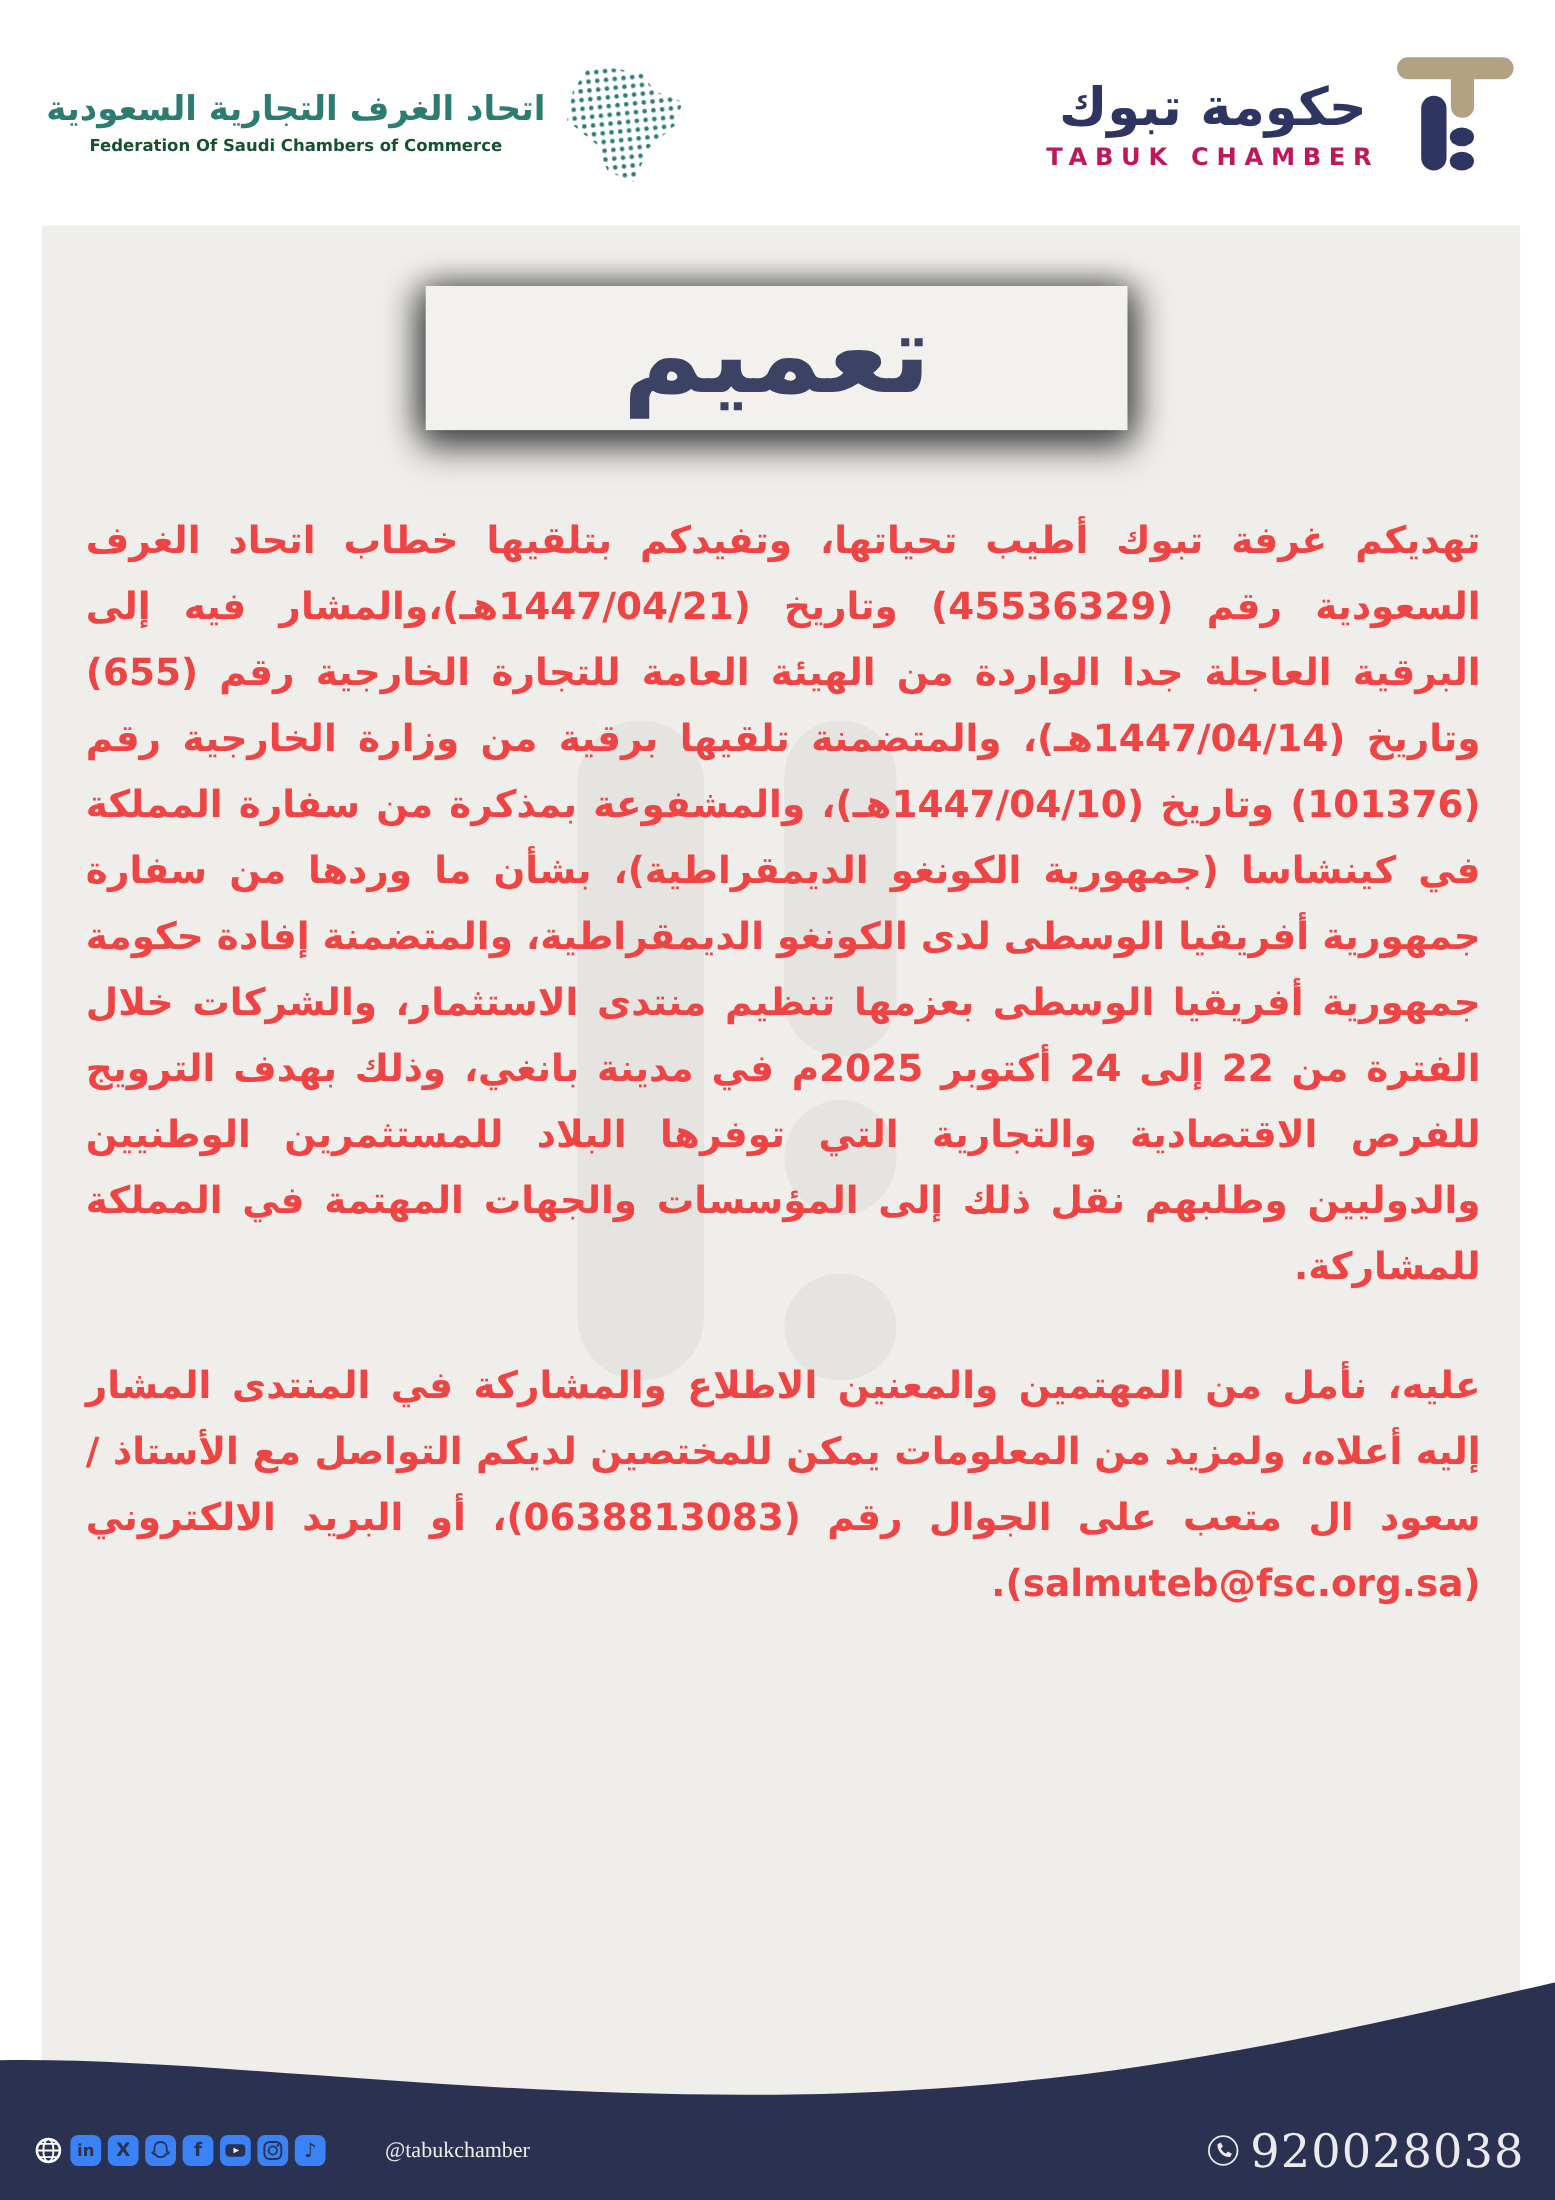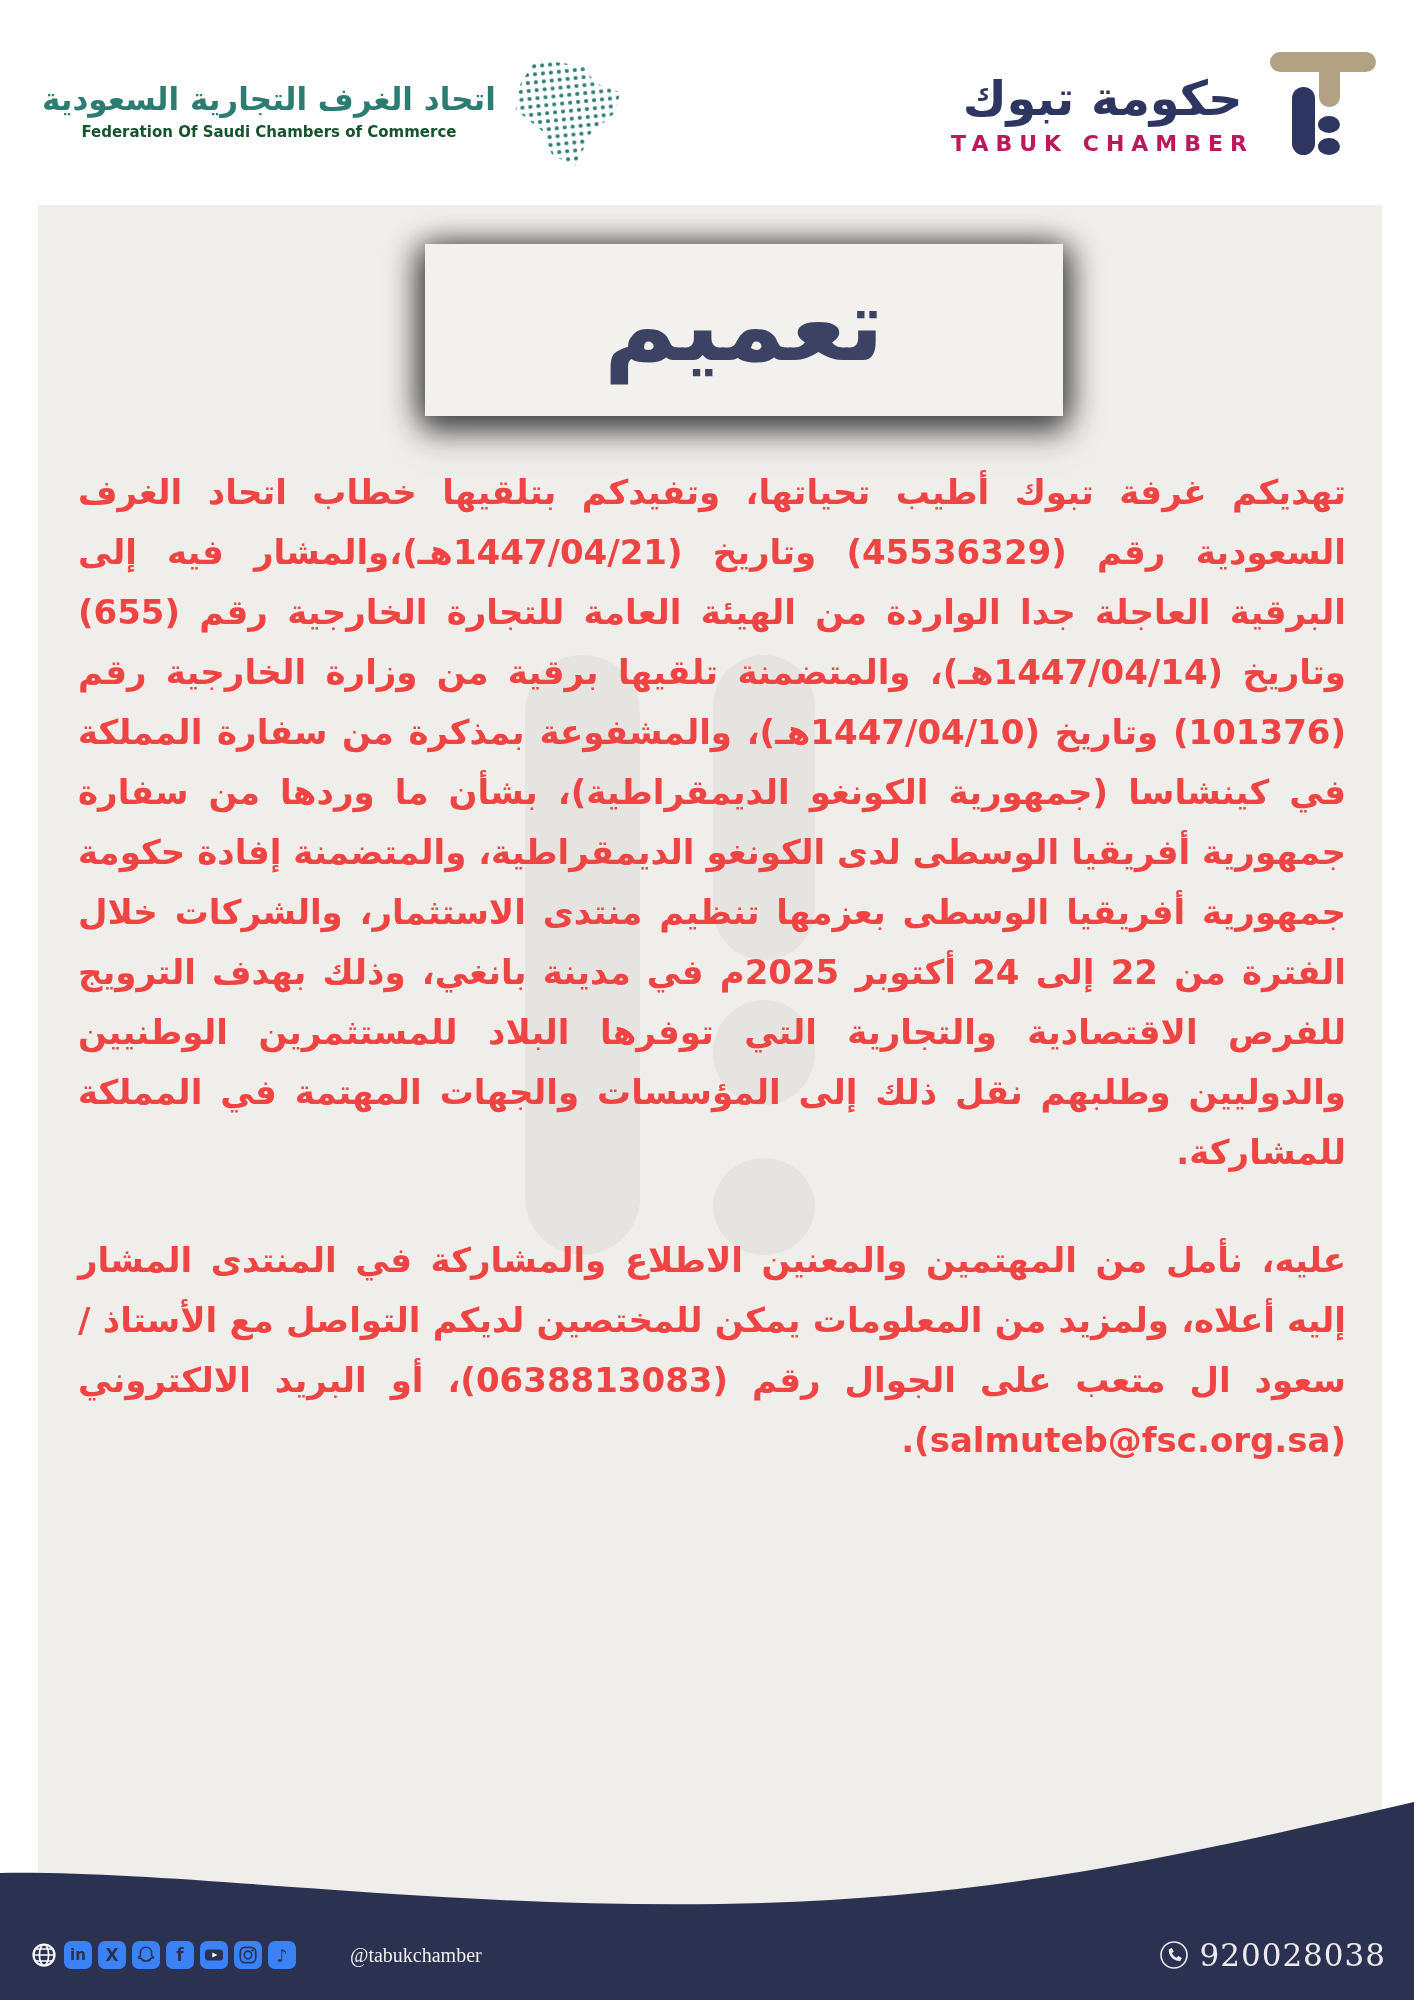--- a/index.html
+++ b/index.html
@@ -34,10 +34,9 @@
   .mark .dot2     { left:48px; top:86px; width:22px;  height:17px; background:#2e3560; border-radius:50%; }
   
   .title-box {
-    position:absolute; left:387px; top:244px; width:638px; height:172px;
+    position:absolute; left:387px; top:260px; width:638px; height:131px;
     background:#f3f1ee; display:flex; align-items:center; justify-content:center;
     box-shadow:0 14px 28px 4px rgba(22,22,26,0.62), 0 -6px 22px rgba(22,22,26,0.22), 14px 0 26px rgba(22,22,26,0.28), -14px 0 26px rgba(22,22,26,0.28);
-    margin-left:38px;
   }
   .title-text { font-size:100px; font-weight:bold; color:#3b4264; direction:rtl; line-height:1; padding-bottom:8px; }
   

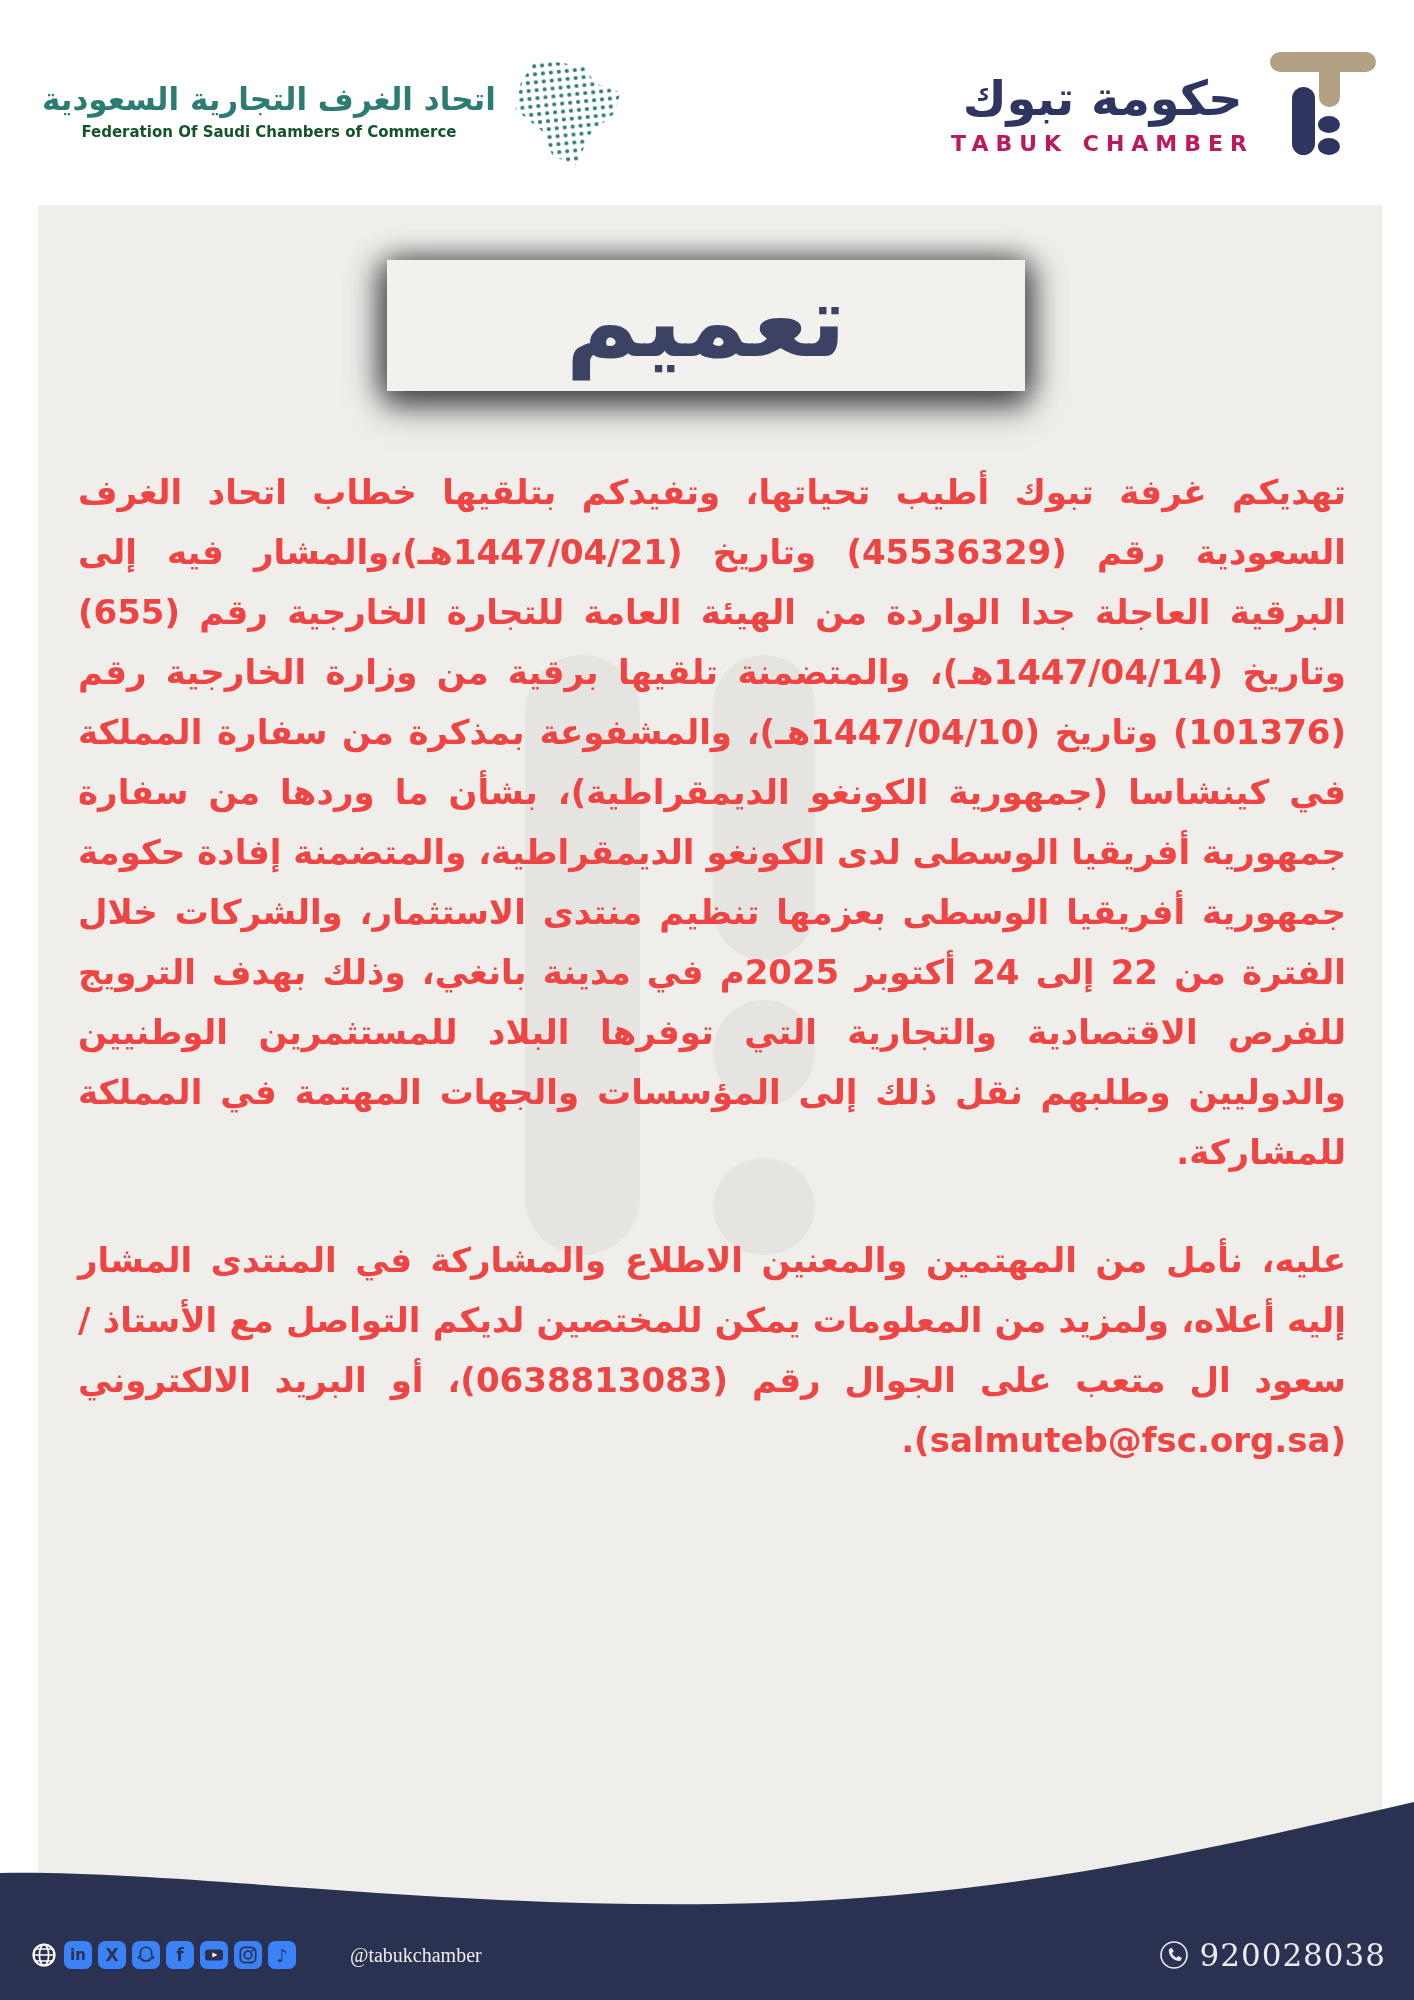--- a/index.html
+++ b/index.html
@@ -62,7 +62,7 @@
   .handle { margin-left:54px; font-family:Liberation Serif, serif; font-size:20px; color:#f0efed; }
   .spacer { flex:1; }
   .phone-group { display:flex; align-items:center; gap:10px; }
-  .phone-num { font-family:"DejaVu Serif", serif; font-size:31px; color:#eceaec; letter-spacing:1px; }
+  .phone-num { font-family:"DejaVu Serif", serif; font-size:42px; color:#eceaec; letter-spacing:1px; }
 </style>
 </head>
 <body>

